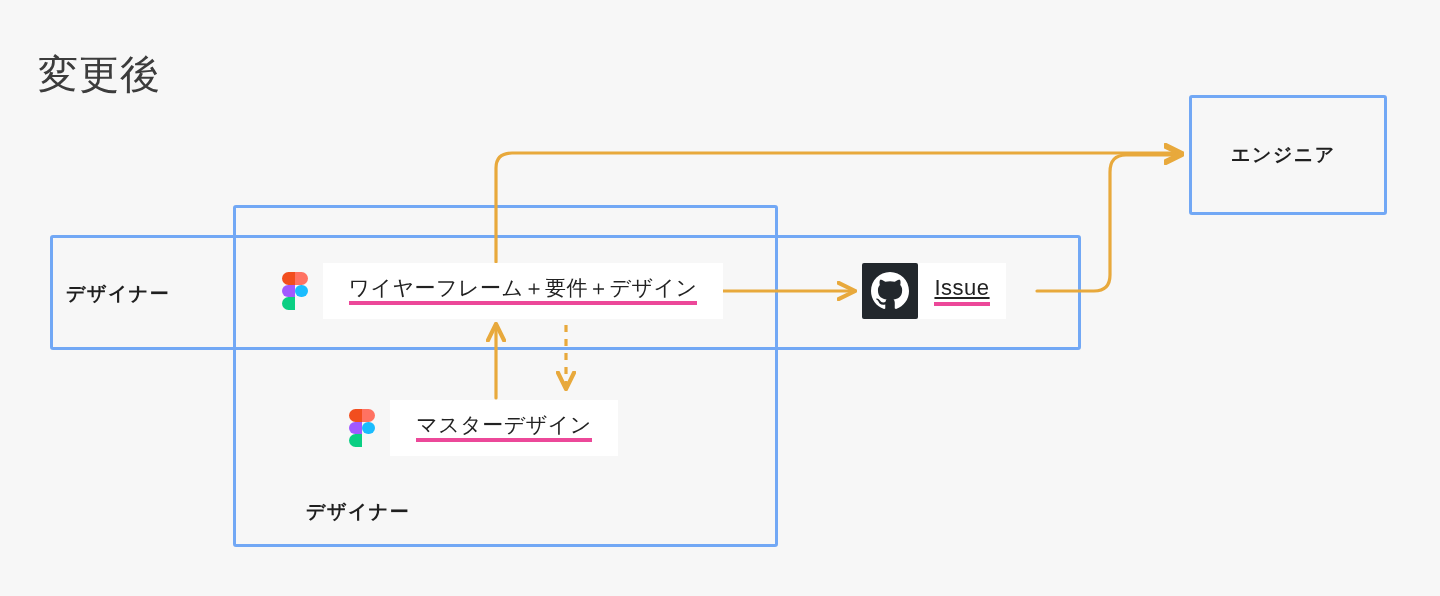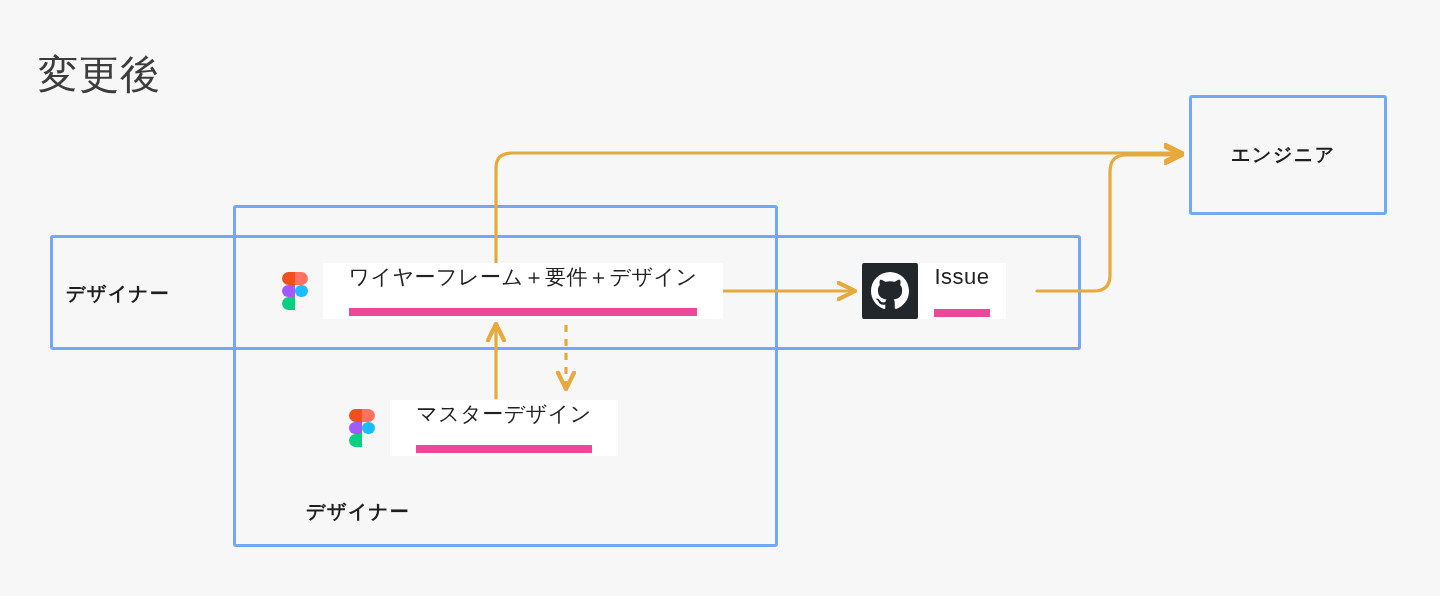--- a/index.html
+++ b/index.html
@@ -99,8 +99,8 @@
     white-space: nowrap;
   }
   .chip .chip-label span {
-    border-bottom: 8px solid #ec4899;
-    padding-bottom: 21px;
+    border-bottom: 4px solid #ec4899;
+    padding-bottom: 3px;
     line-height: 1;
   }
 

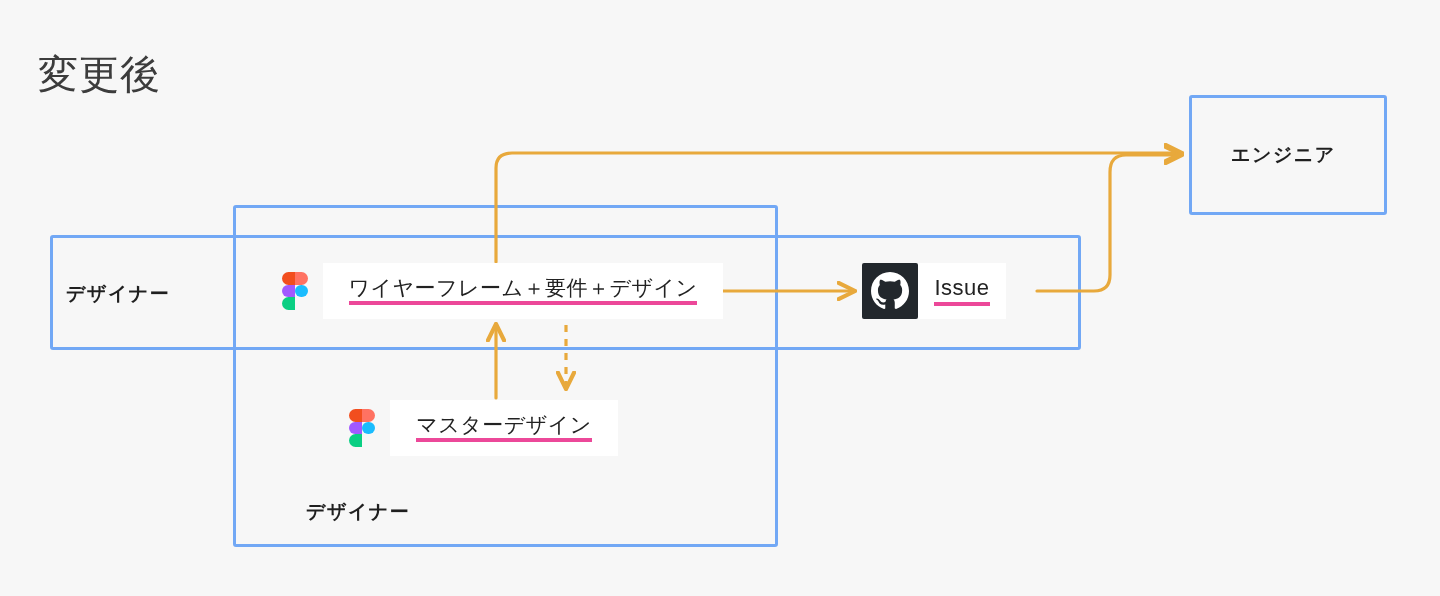--- a/index.html
+++ b/index.html
@@ -108,7 +108,7 @@
   .chip.wireframe .chip-label { width: 400px; justify-content: center; }
 
   .chip.issue       { left: 862px; top: 263px; }
-  .chip.issue .chip-label { width: 88px; justify-content: center; font-size: 22px; }
+  .chip.issue .chip-label { width: 88px; justify-content: center; font-size: 22px; text-decoration: underline; }
 
   .chip.master      { left: 334px; top: 400px; }
   .chip.master .chip-label { width: 228px; justify-content: center; }

